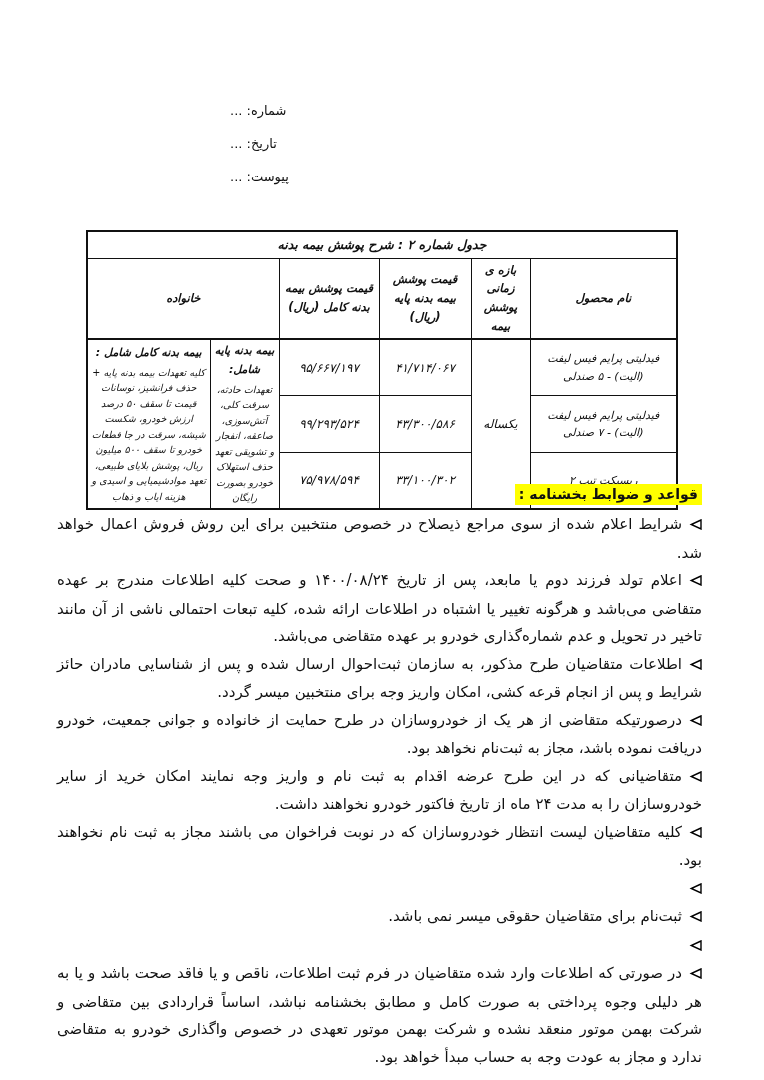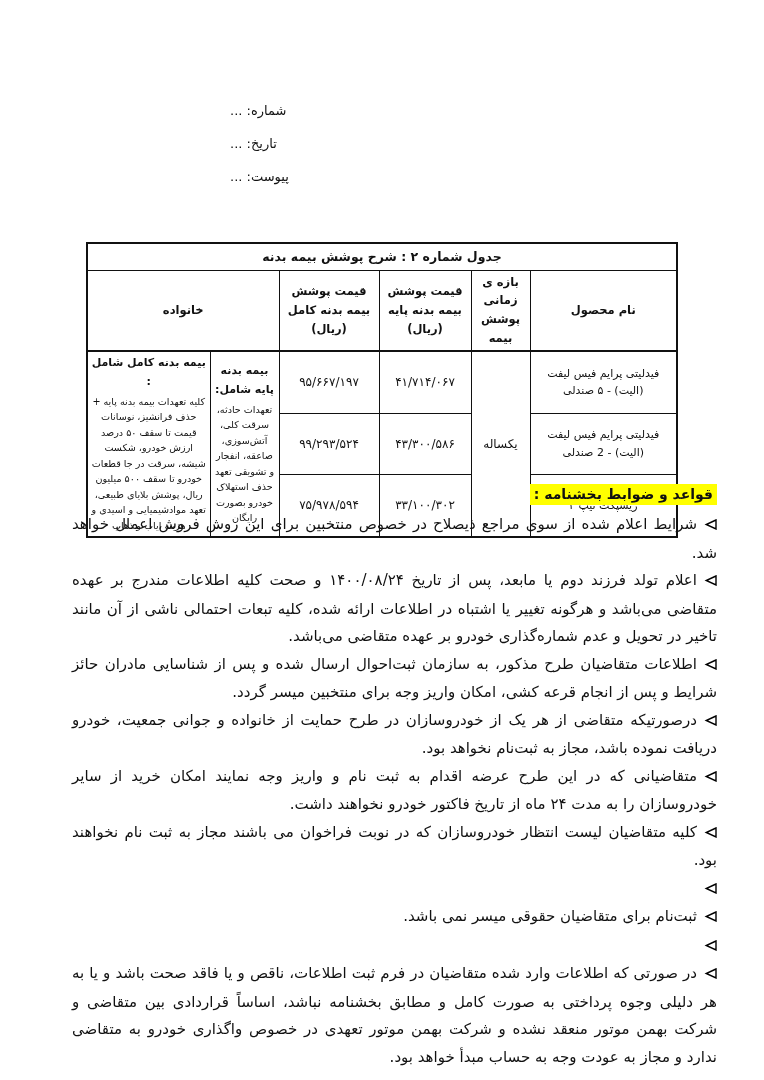--- a/index.html
+++ b/index.html
@@ -23,12 +23,13 @@
 
   
   .main-table {
-    position:absolute; top:242px; right:86px;
+    position:absolute; top:230px; right:86px;
     width:590px;
     direction:rtl;
     border-collapse:collapse;
     border:2px solid #111;
     table-layout:fixed;
+    font-style:italic;
   }
   .main-table td {
     border:1px solid #111;

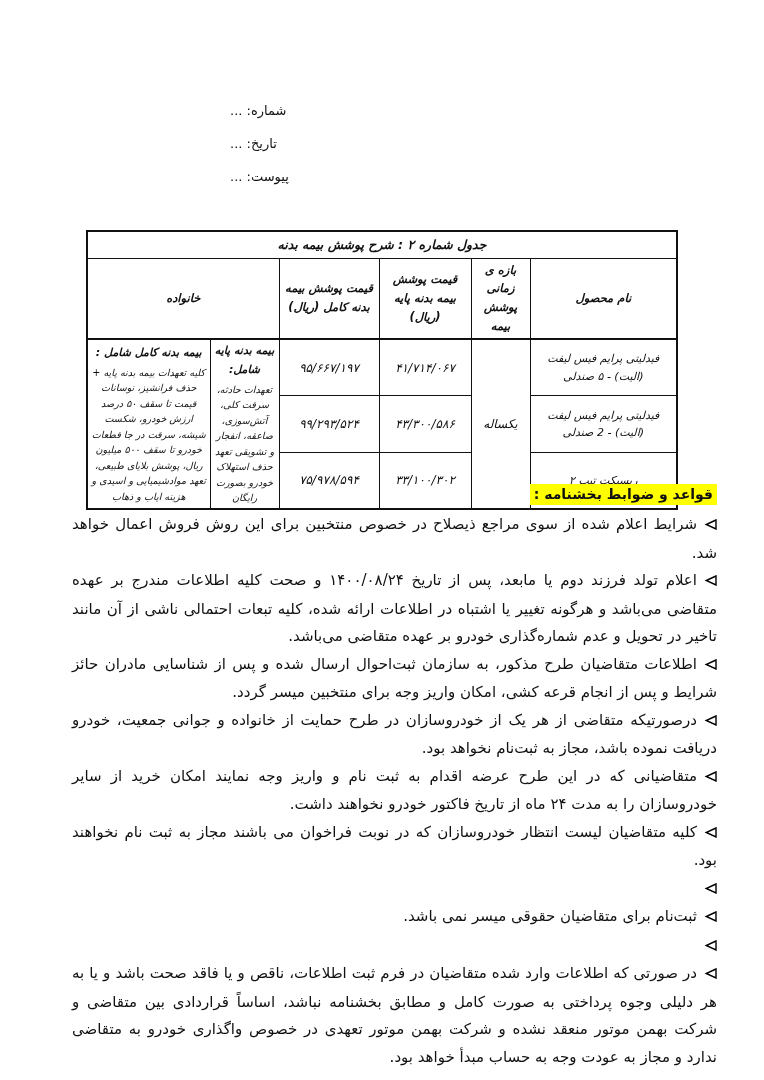--- a/index.html
+++ b/index.html
@@ -121,7 +121,7 @@
       </td>
     </tr>
     <tr>
-      <td class="product-cell">فیدلیتی پرایم فیس لیفت (الیت) - 2 صندلی</td>
+      <td class="product-cell">فیدلیتی پرایم فیس لیفت (الیت) - ۷ صندلی</td>
       <td class="price-cell">۴۳/۳۰۰/۵۸۶</td>
       <td class="price-cell">۹۹/۲۹۳/۵۲۴</td>
     </tr>

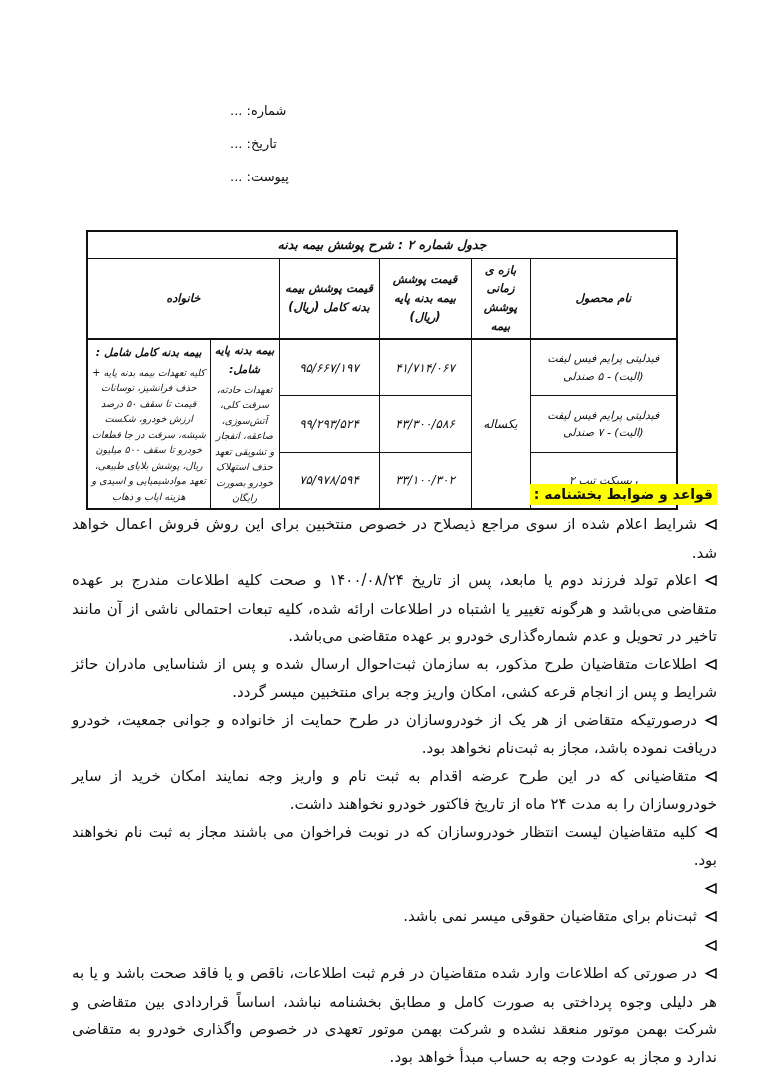--- a/index.html
+++ b/index.html
@@ -54,7 +54,7 @@
 
   
   .rules {
-    position:absolute; top:484px; right:47px; width:645px;
+    position:absolute; top:484px; right:62px; width:645px;
     direction:rtl;
   }
   .rules-heading {

